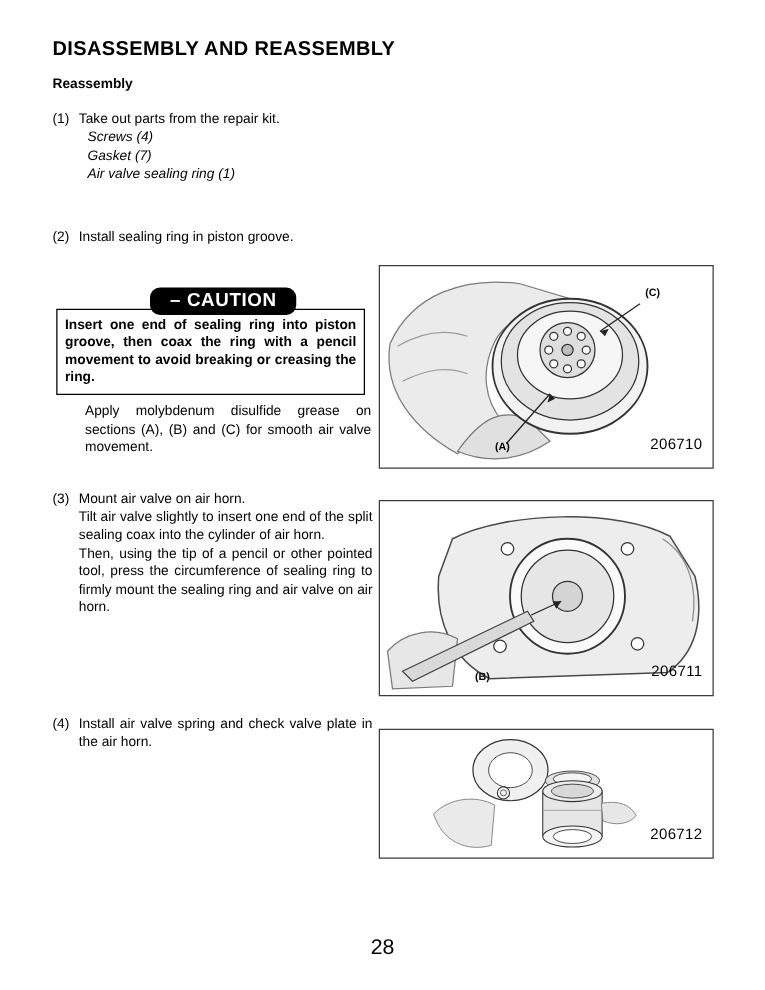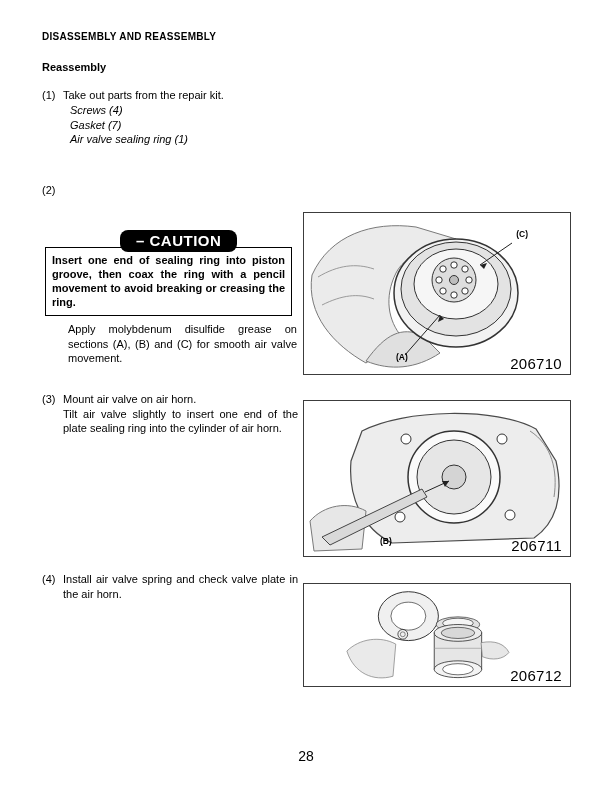--- a/index.html
+++ b/index.html
@@ -16,7 +16,7 @@
   }
   .title {
     position: absolute; left: 42px; top: 31px;
-    font-size: 10px; font-weight: bold; letter-spacing: 0.3px;
+    font-size: 16px; font-weight: bold; letter-spacing: 0.3px;
   }
   .subtitle {
     position: absolute; left: 42px; top: 61px;

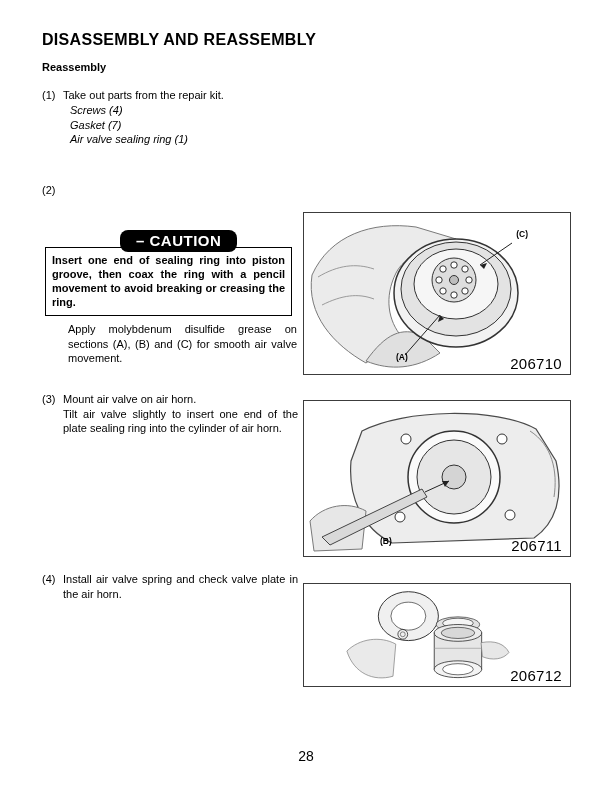--- a/index.html
+++ b/index.html
@@ -88,6 +88,7 @@
   <div class="step body-text" style="left:42px; top:183px;">
     <div class="step-head">
       <span class="step-label">(2)</span>
+      <span>Install sealing ring in piston groove.</span>
     </div>
   </div>
 

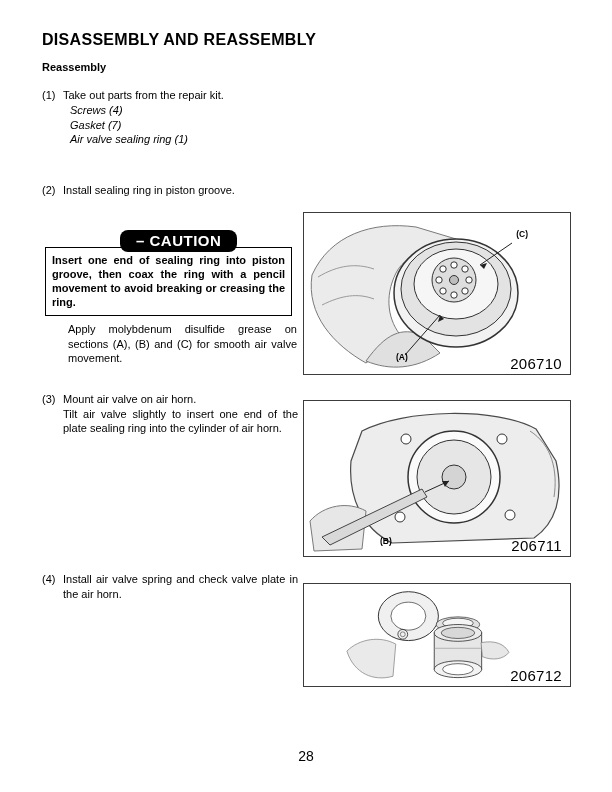--- a/index.html
+++ b/index.html
@@ -54,8 +54,8 @@
   }
   .figure svg { display: block; width: 100%; height: 100%; }
   .fig-number {
-    position: absolute; right: 8px; bottom: 2px;
-    font-size: 15px; letter-spacing: 0.3px;
+    position: absolute; right: 8px; bottom: 12px;
+    font-size: 12px; letter-spacing: 0.3px;
   }
   .fig-label {
     position: absolute; font-size: 8.5px; font-weight: bold;

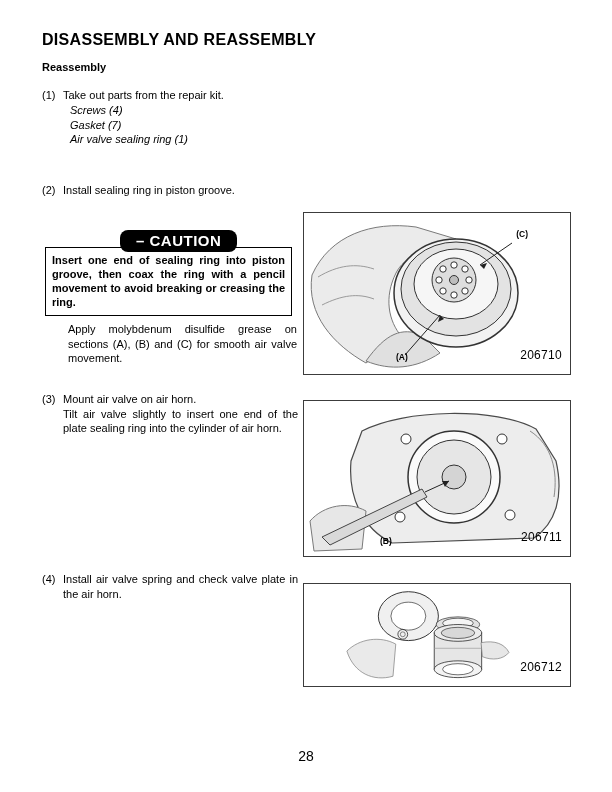--- a/index.html
+++ b/index.html
@@ -105,7 +105,7 @@
       <span>Mount air valve on air horn.</span>
     </div>
     <div class="step-paras">
-      <p>Tilt air valve slightly to insert one end of the plate sealing ring into the cylinder of air horn.</p>
+      <p>Tilt air valve slightly to insert one end of the split sealing coax into the cylinder of air horn.</p>
     </div>
   </div>
 

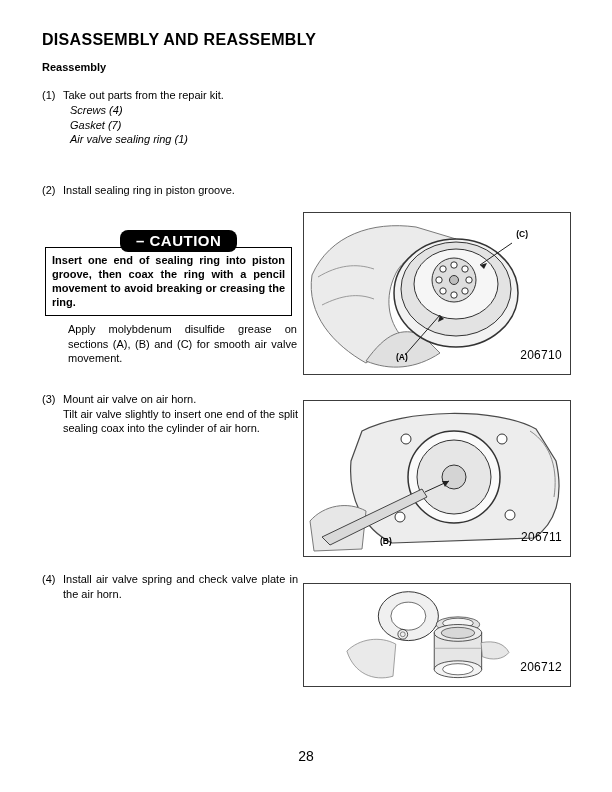--- a/index.html
+++ b/index.html
@@ -106,6 +106,7 @@
     </div>
     <div class="step-paras">
       <p>Tilt air valve slightly to insert one end of the split sealing coax into the cylinder of air horn.</p>
+      <p>Then, using the tip of a pencil or other pointed tool, press the circumference of sealing ring to firmly mount the sealing ring and air valve on air horn.</p>
     </div>
   </div>
 

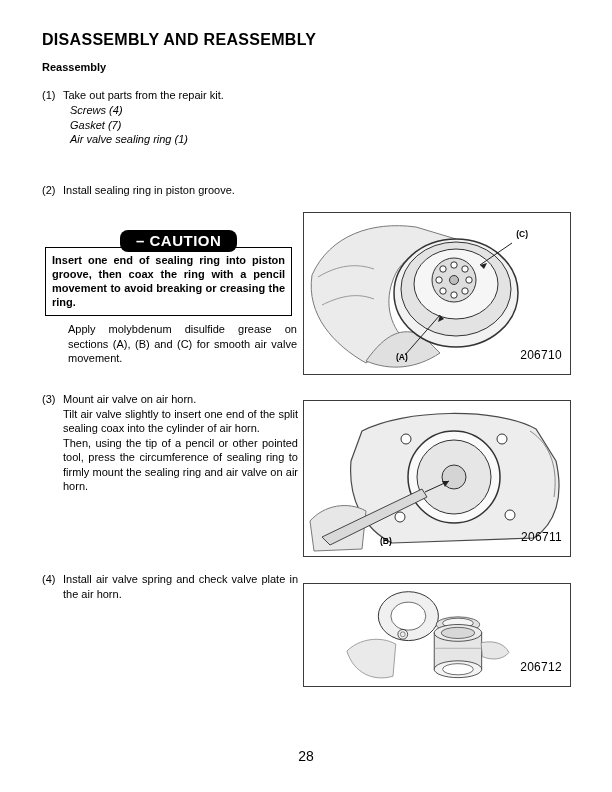--- a/index.html
+++ b/index.html
@@ -62,7 +62,7 @@
   }
   .page-number {
     position: absolute; left: 0; right: 0; top: 748px;
-    text-align: center; font-size: 14px;
+    text-align: center; font-size: 17px;
   }
 </style>
 </head>

